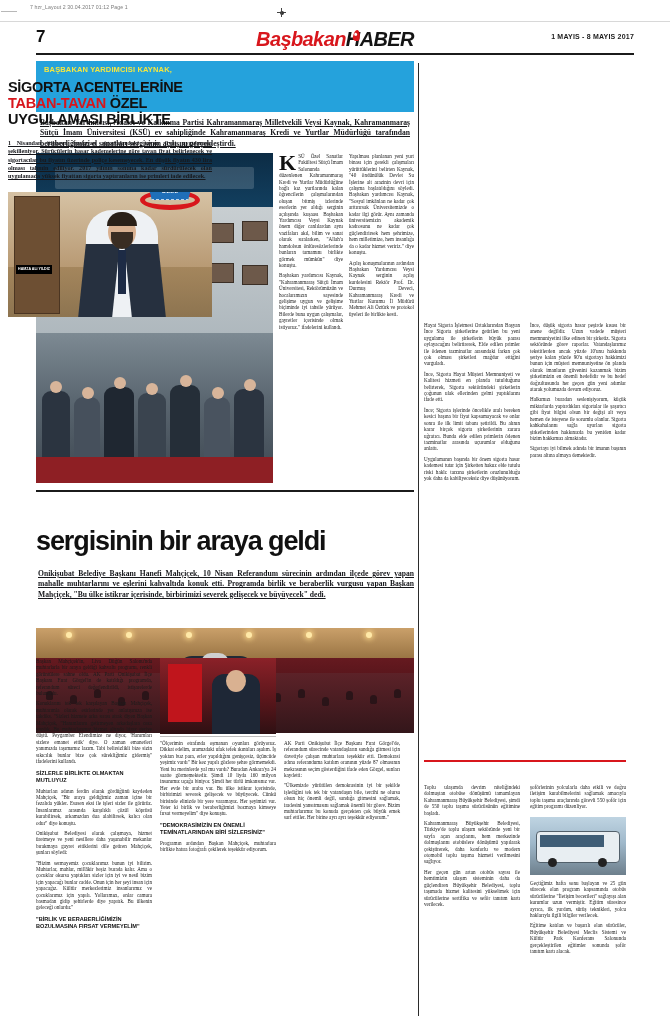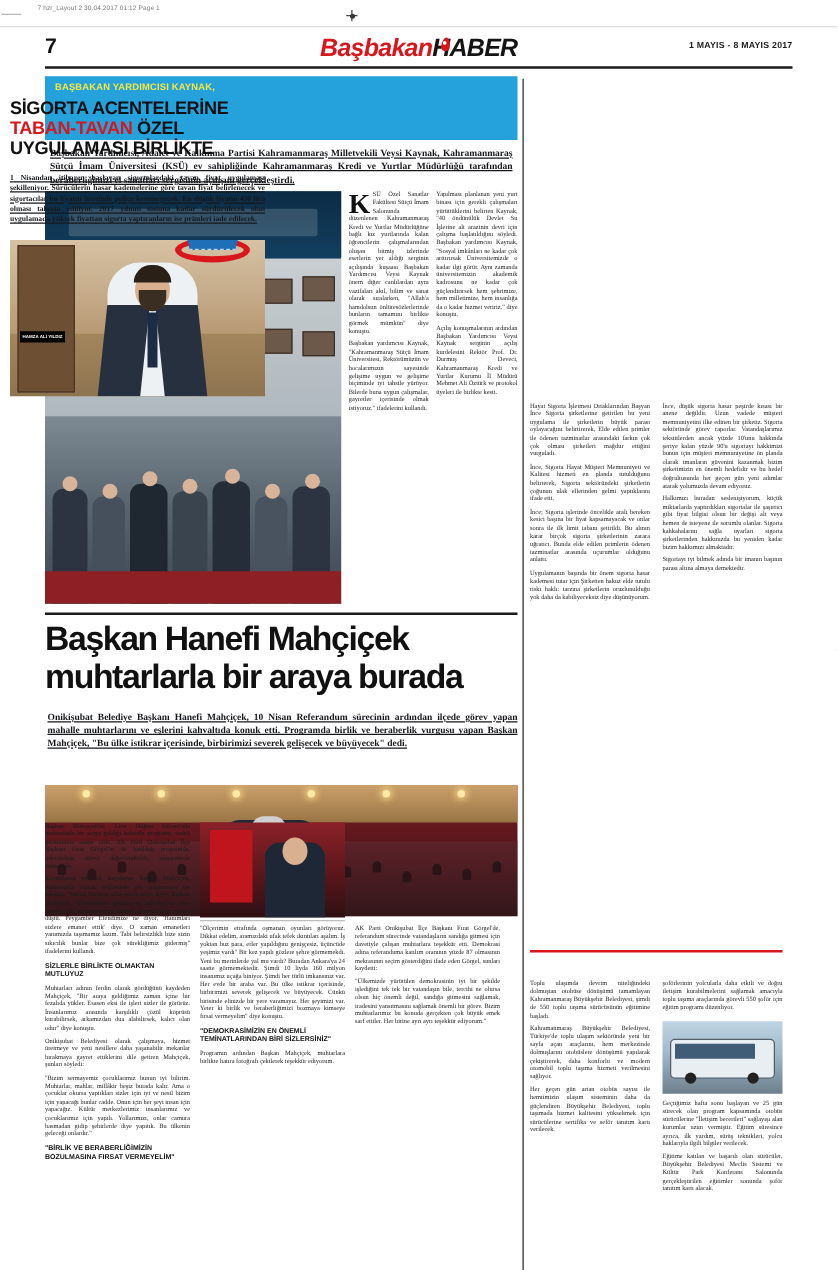--- a/index.html
+++ b/index.html
@@ -546,7 +546,7 @@
 
   <div class="divider"></div>
   <div class="head2">
-    <span>Başkan Hanefi Mahçiçek</span><br>
+    <br>
     <span>muhtarlarla bir araya burada</span>
   </div>
   <div class="lede2">Onikişubat Belediye Başkanı Hanefi Mahçiçek, 10 Nisan Referandum sürecinin ardından ilçede görev yapan mahalle muhtarlarını ve eşlerini kahvaltıda konuk etti. Programda birlik ve beraberlik vurgusu yapan Başkan Mahçiçek, "Bu ülke istikrar içerisinde, birbirimizi severek gelişecek ve büyüyecek" dedi.</div>

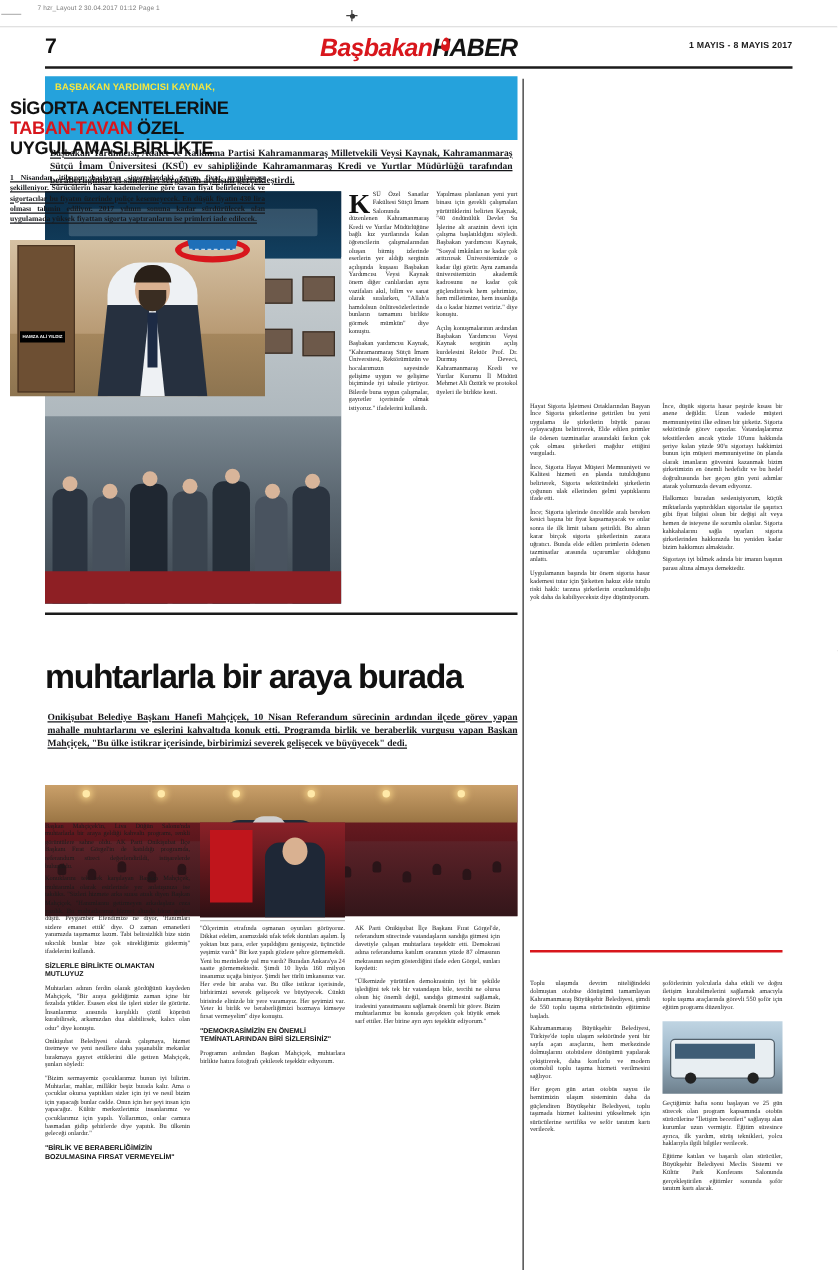--- a/index.html
+++ b/index.html
@@ -547,7 +547,7 @@
   <div class="divider"></div>
   <div class="head2">
     <br>
-    <span>muhtarlarla bir araya burada</span>
+    <span>sergisinin bir araya geldi</span>
   </div>
   <div class="lede2">Onikişubat Belediye Başkanı Hanefi Mahçiçek, 10 Nisan Referandum sürecinin ardından ilçede görev yapan mahalle muhtarlarını ve eşlerini kahvaltıda konuk etti. Programda birlik ve beraberlik vurgusu yapan Başkan Mahçiçek, "Bu ülke istikrar içerisinde, birbirimizi severek gelişecek ve büyüyecek" dedi.</div>
 

